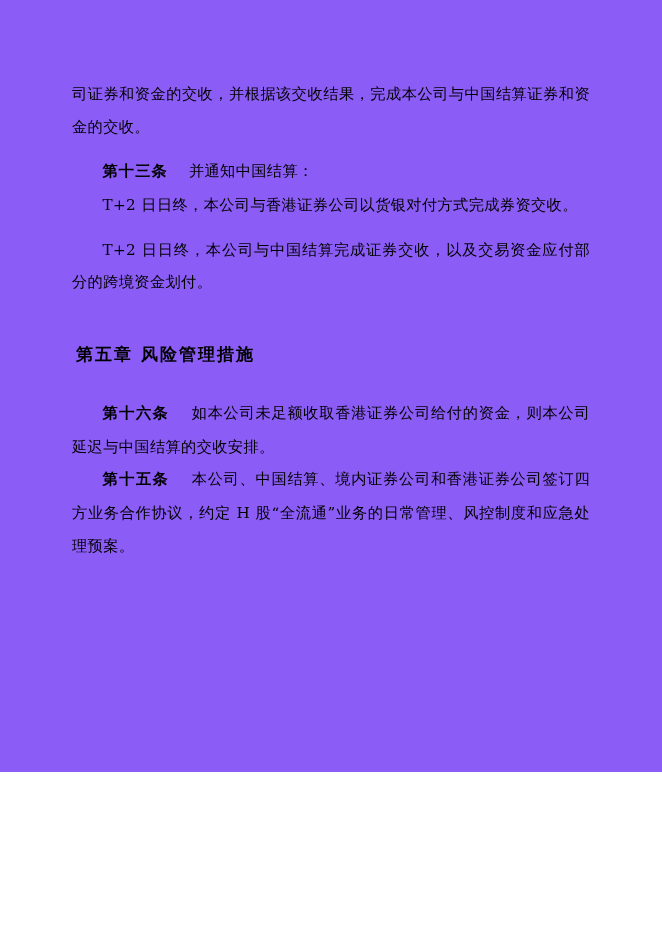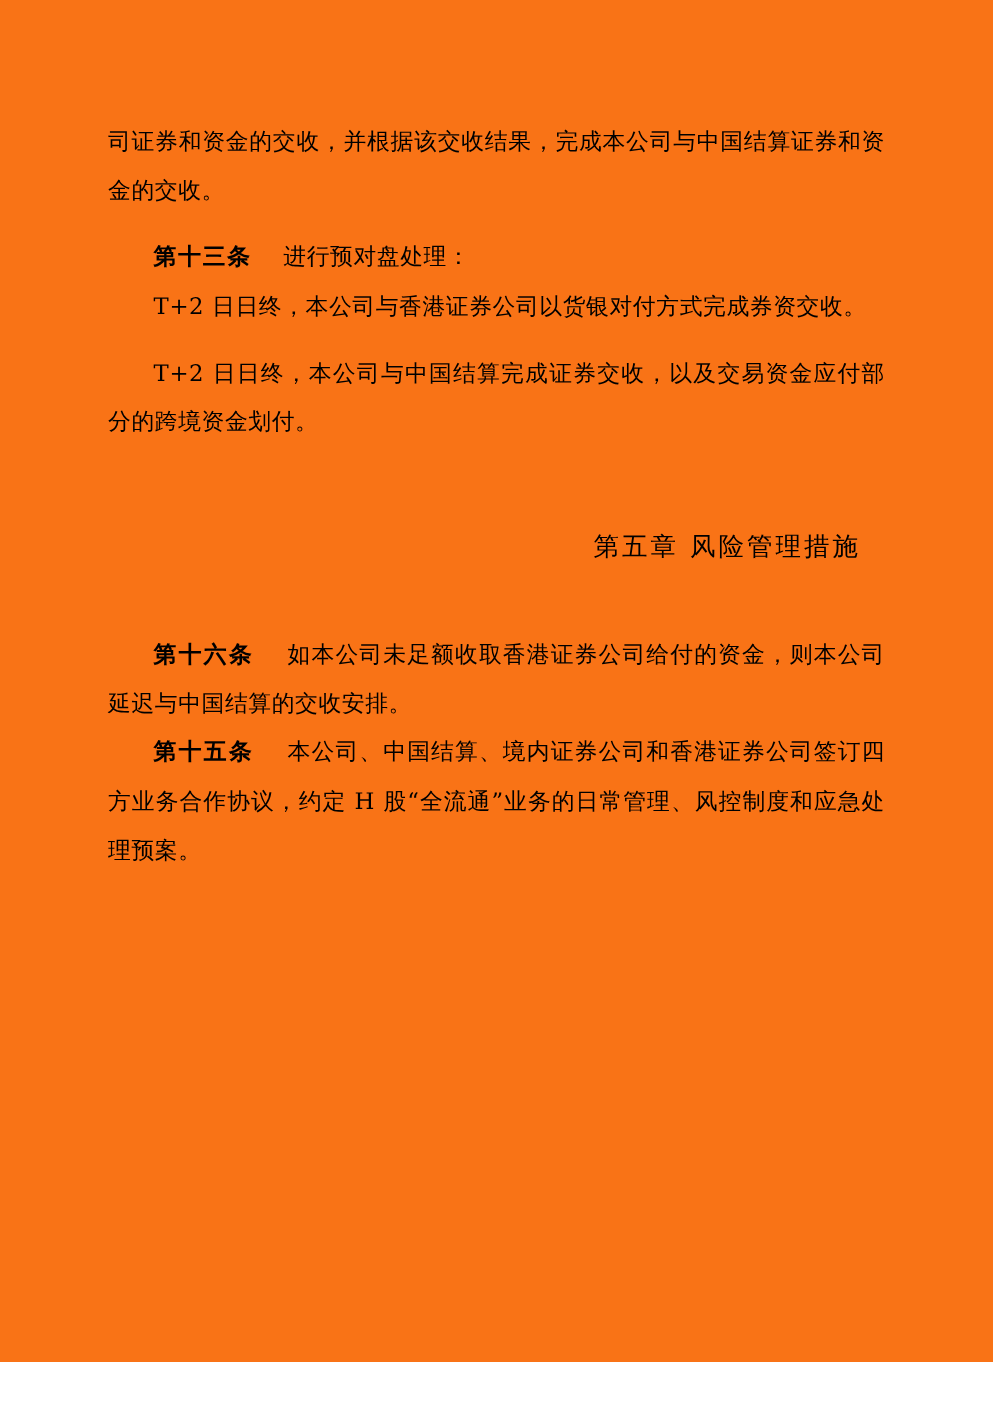--- a/index.html
+++ b/index.html
@@ -17,8 +17,8 @@
   .page {
     position: relative;
     width: 662px;
-    height: 908px;
-    background: #f97316;
+    height: 772px;
+    background: #8b5cf6;
     box-sizing: border-box;
     padding: 78px 72px 60px 72px;
   }

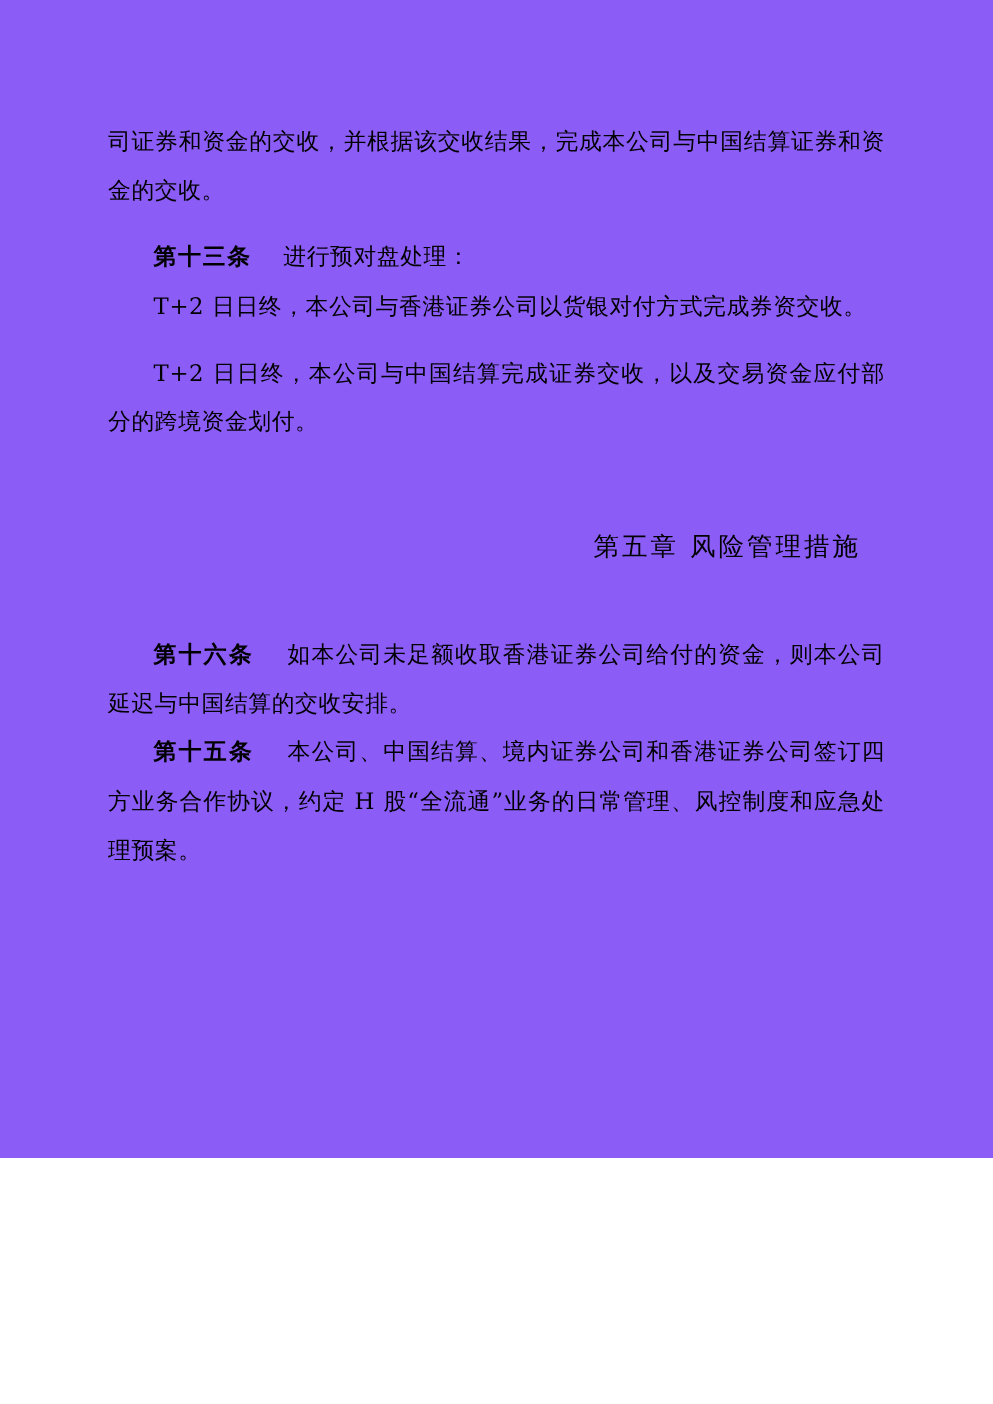--- a/index.html
+++ b/index.html
@@ -43,6 +43,7 @@
   .art-label {
     font-weight: bold;
     letter-spacing: 1.2px;
+    font-family: Liberation Mono, monospace;
   }
   .chapter-heading {
     text-align: right;

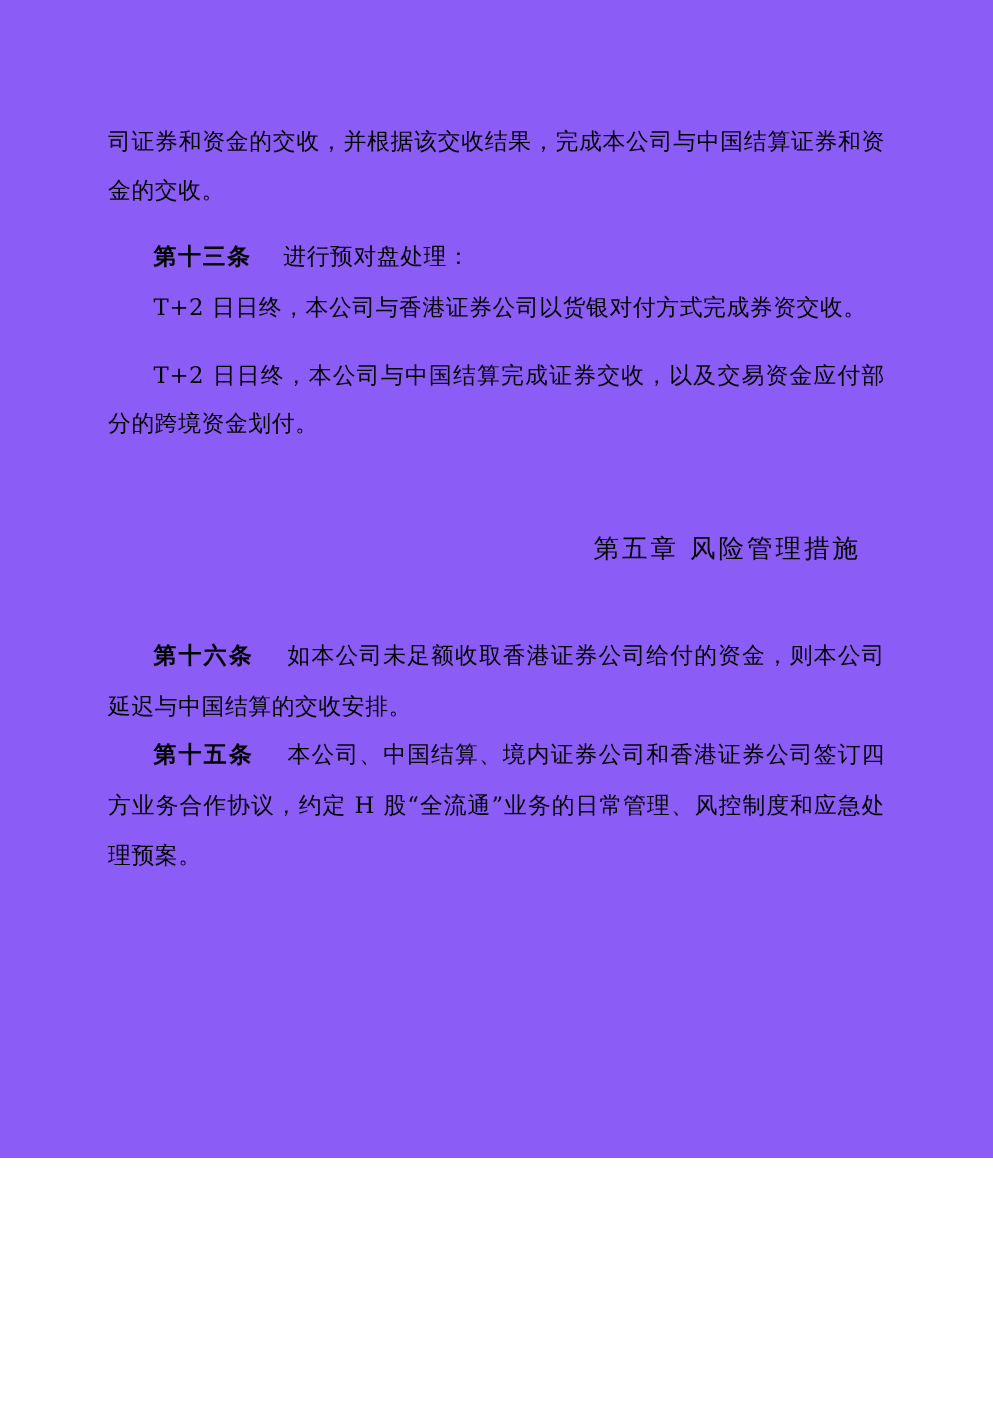--- a/index.html
+++ b/index.html
@@ -69,7 +69,7 @@
     <p class="indent">
       <span class="art-label">第十三条</span>
       <span>&nbsp;&nbsp;</span>
-      <span>进行预对盘处理：</span>
+      <span>并通知中国结算：</span>
     </p>
 
 

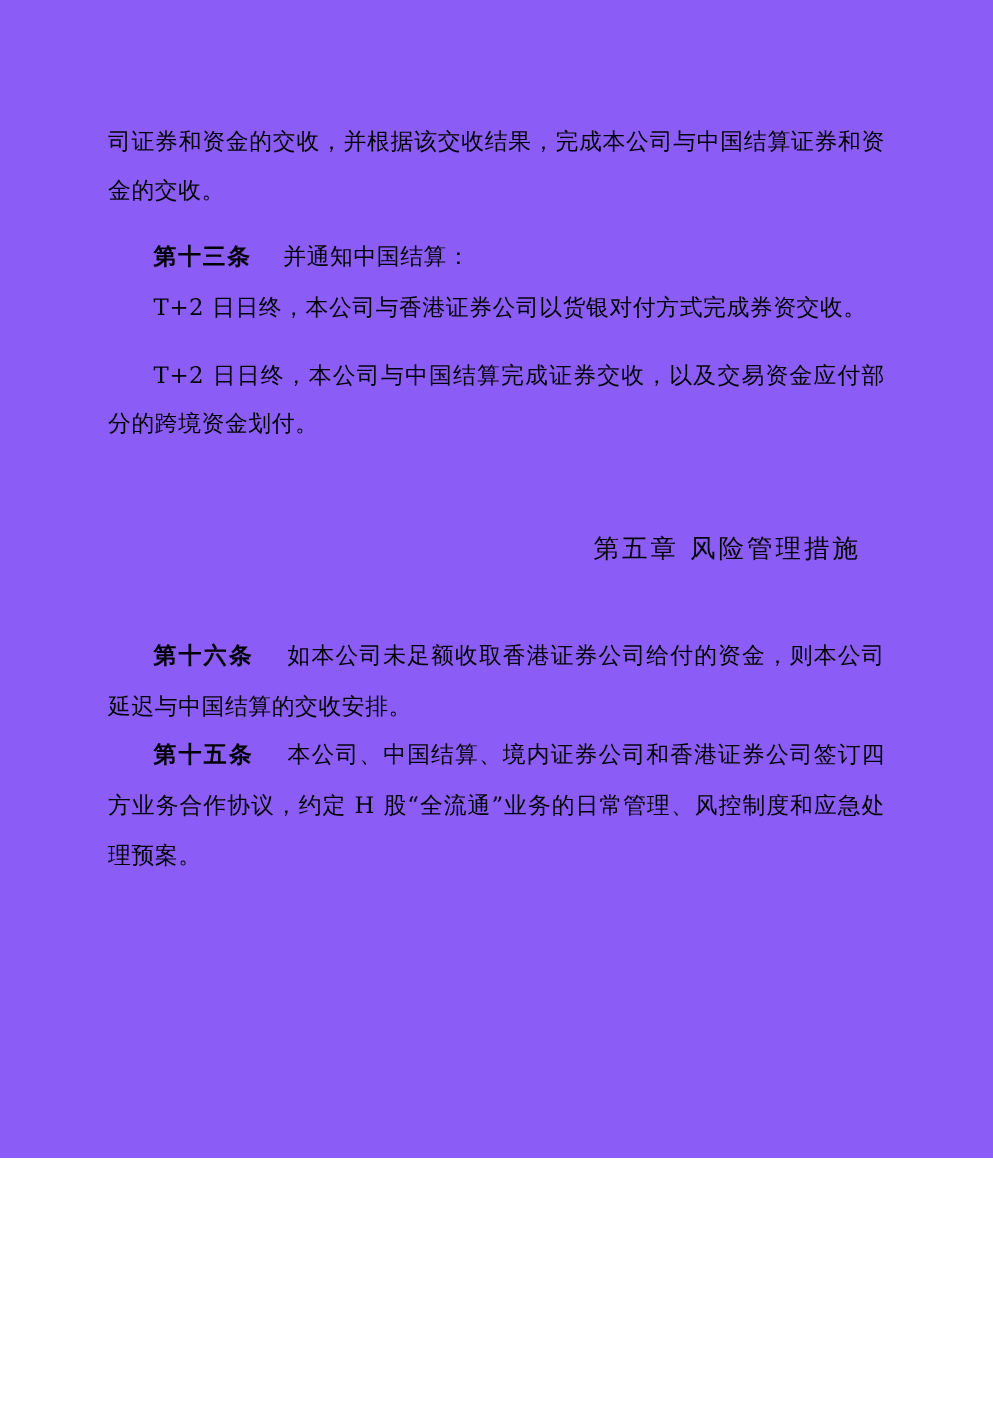--- a/index.html
+++ b/index.html
@@ -46,12 +46,12 @@
     font-family: Liberation Mono, monospace;
   }
   .chapter-heading {
-    text-align: right;
+    text-align: left;
     font-size: 17px;
-    font-weight: normal;
+    font-weight: bold;
     letter-spacing: 2px;
     line-height: 2;
-    margin: 16px;
+    margin: 4px;
   }
 </style>
 </head>

